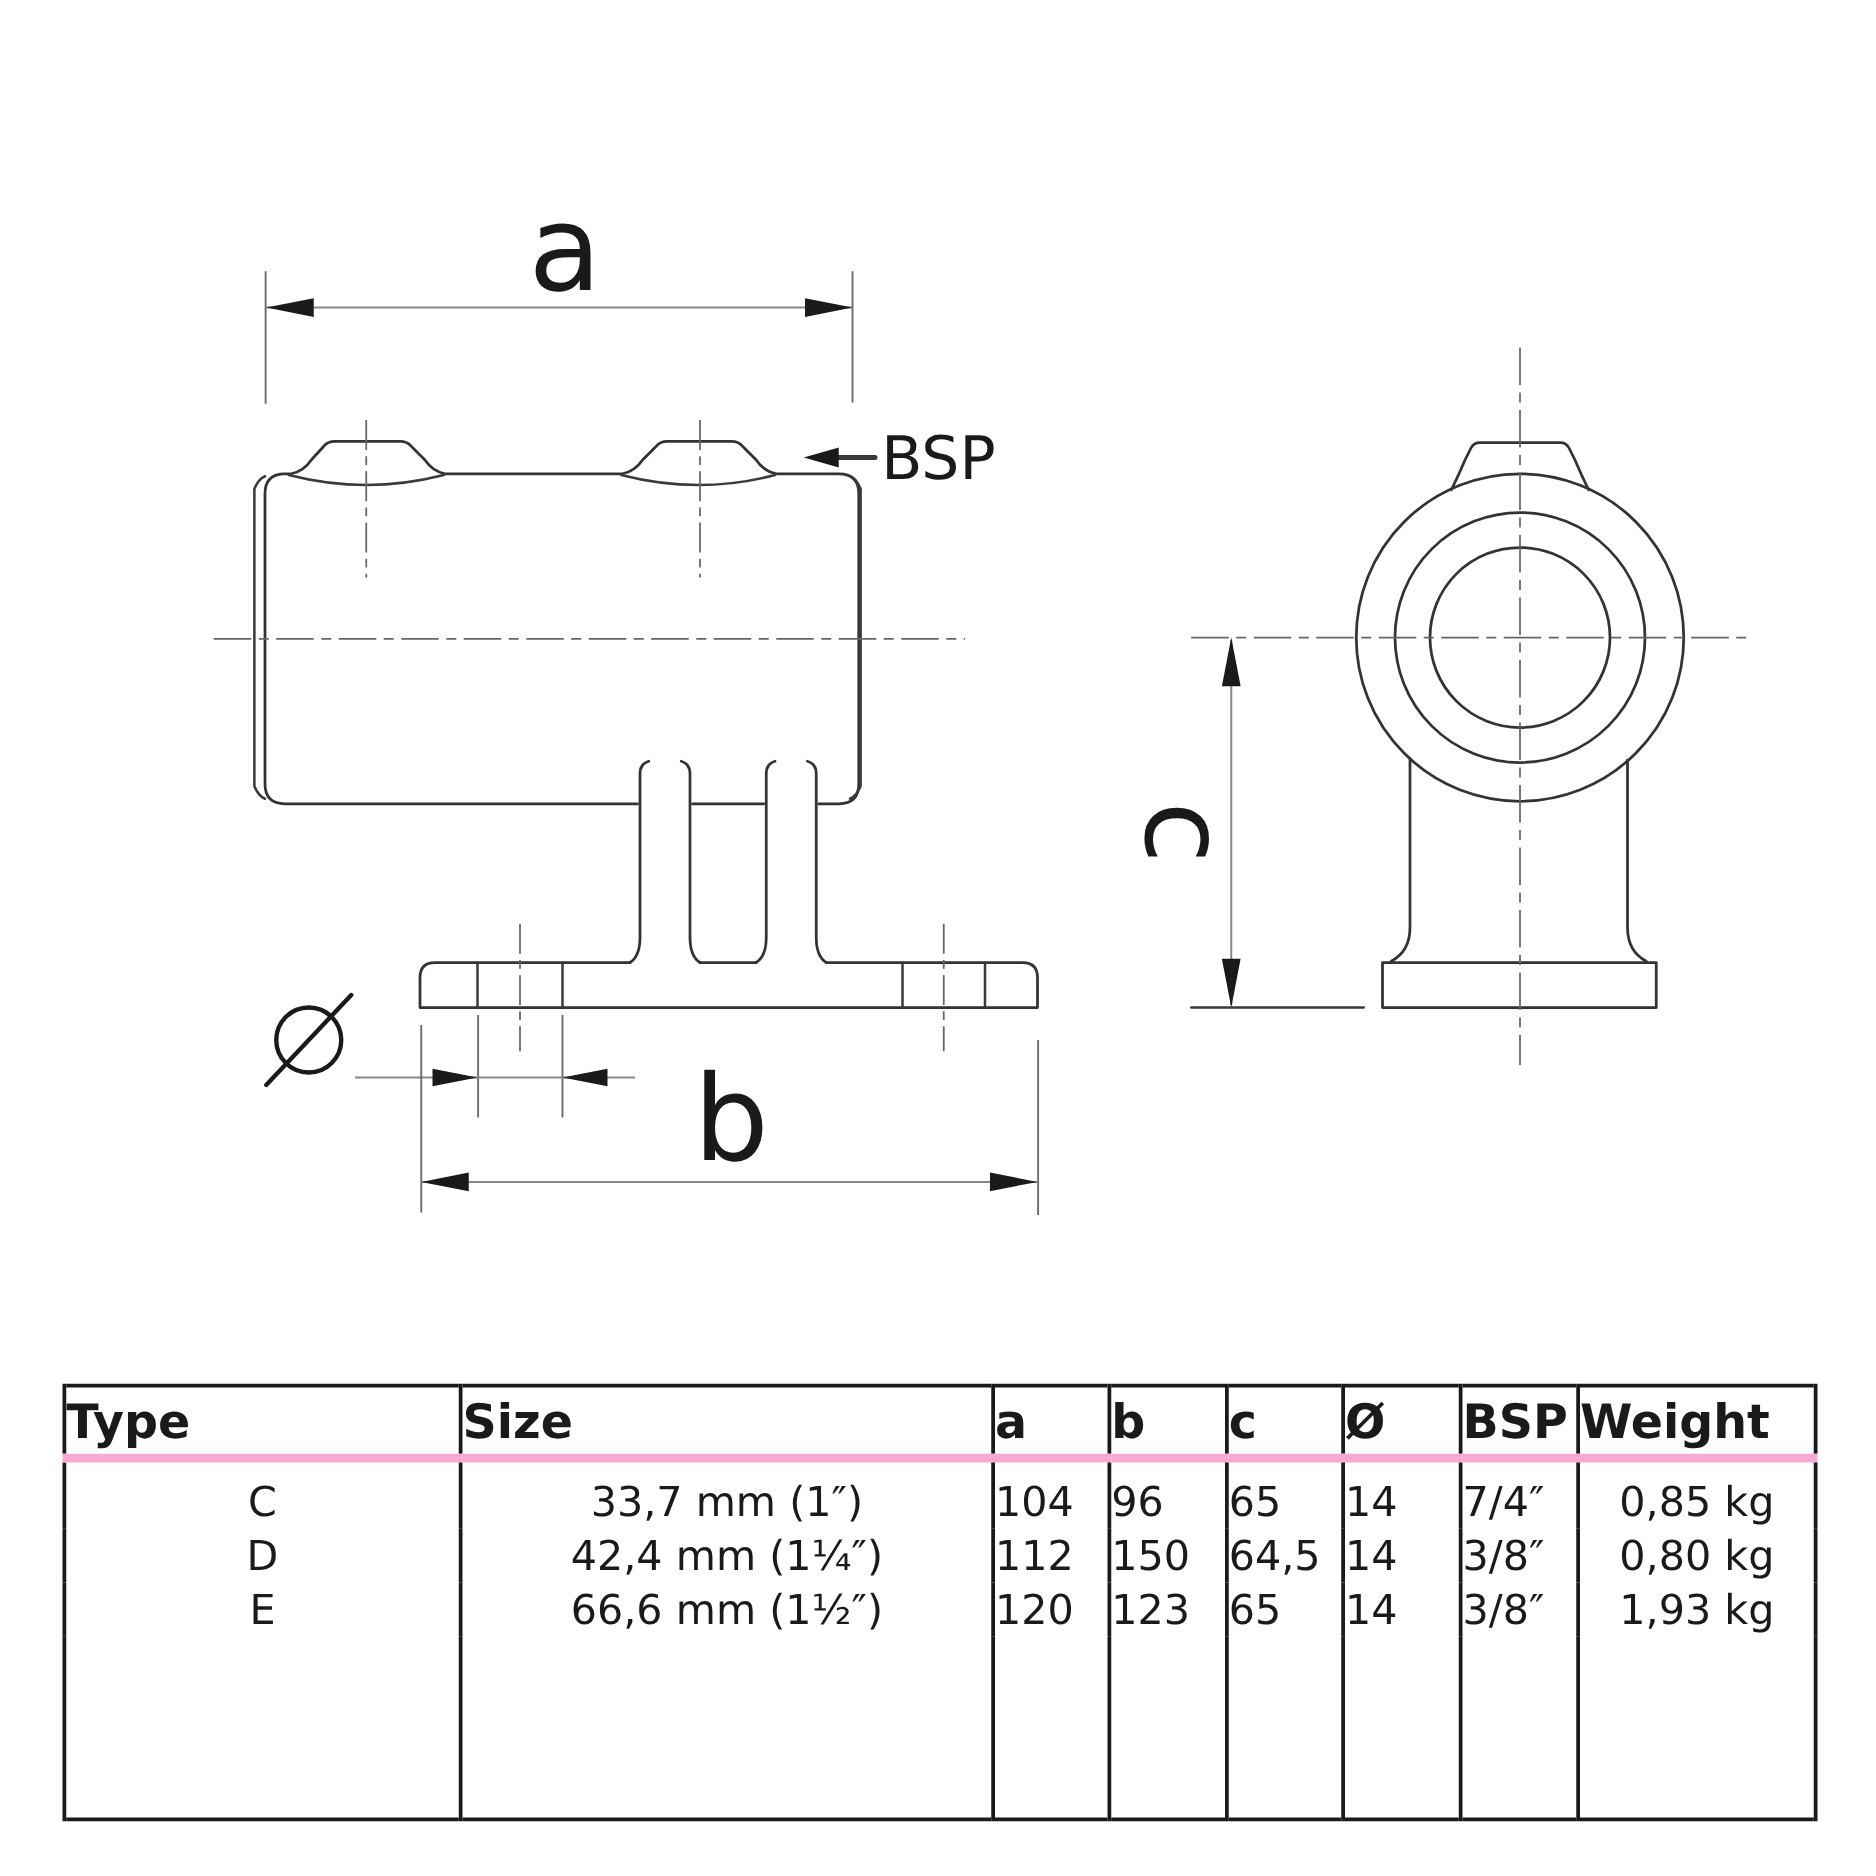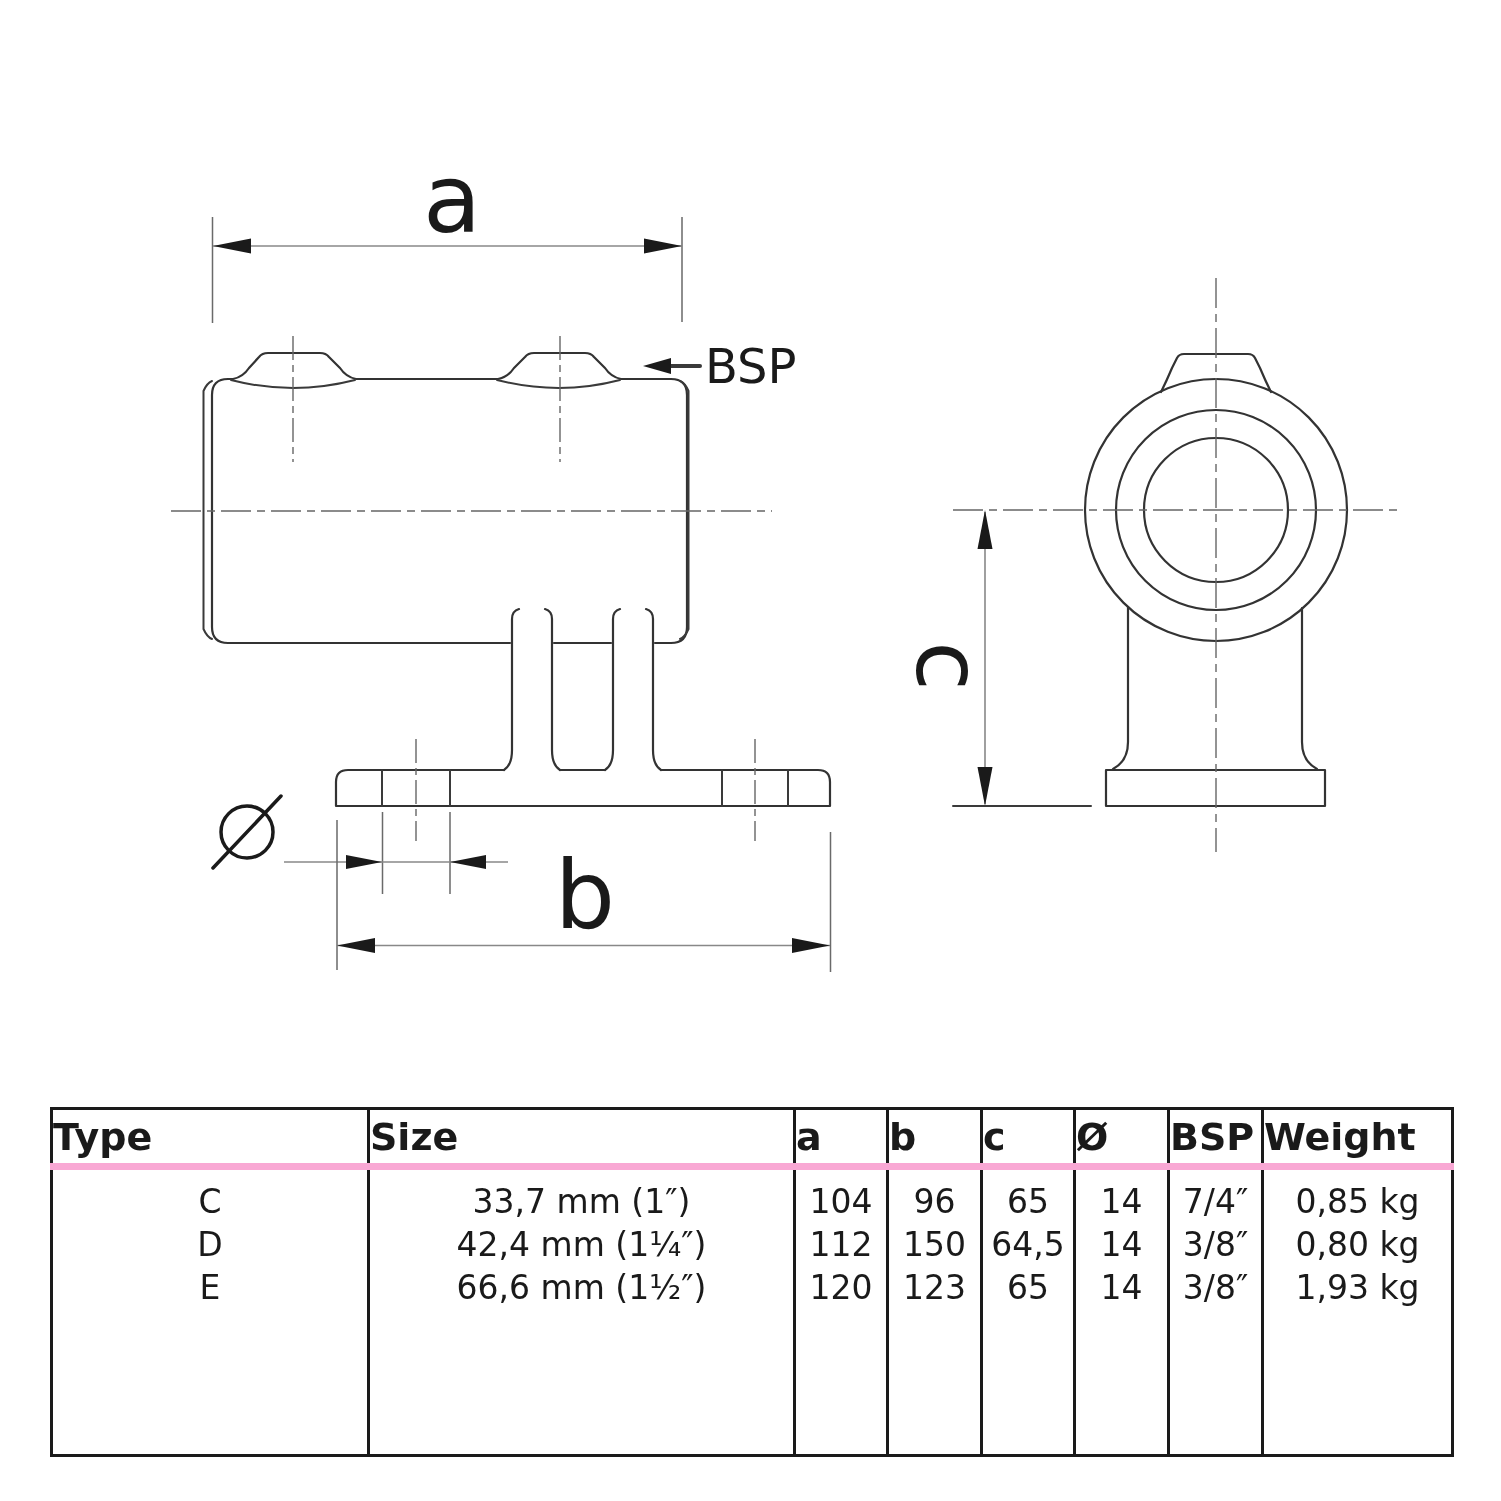--- a/index.html
+++ b/index.html
@@ -43,7 +43,7 @@
   tr.datarow{height:43px;}
   td.c-type{text-align:center;}
   td.c-size{text-align:center;padding-left:40px;}
-  td.c-num{text-align:center;}
+  td.c-num{}
   td.c-weight{text-align:center;margin-top:36px;}
 </style>
 </head>

